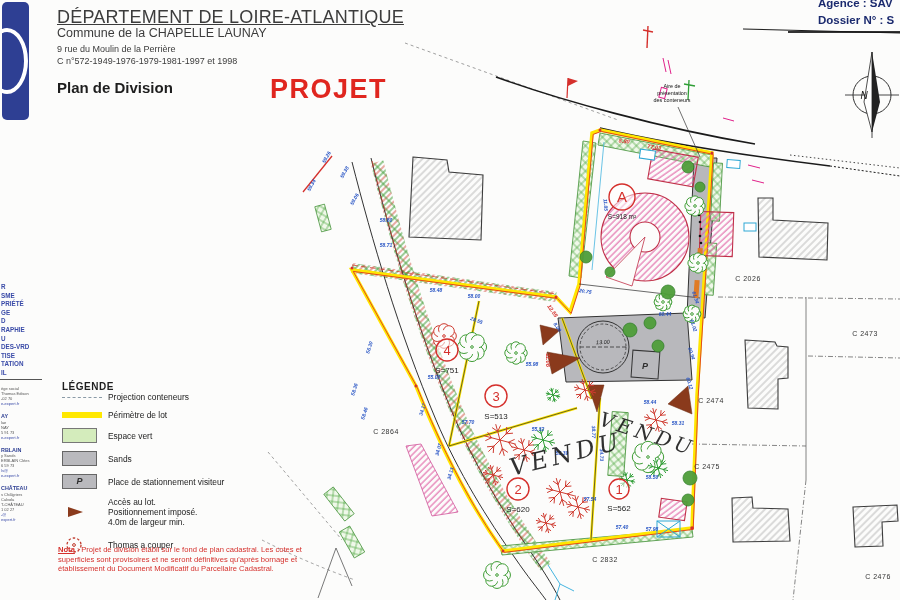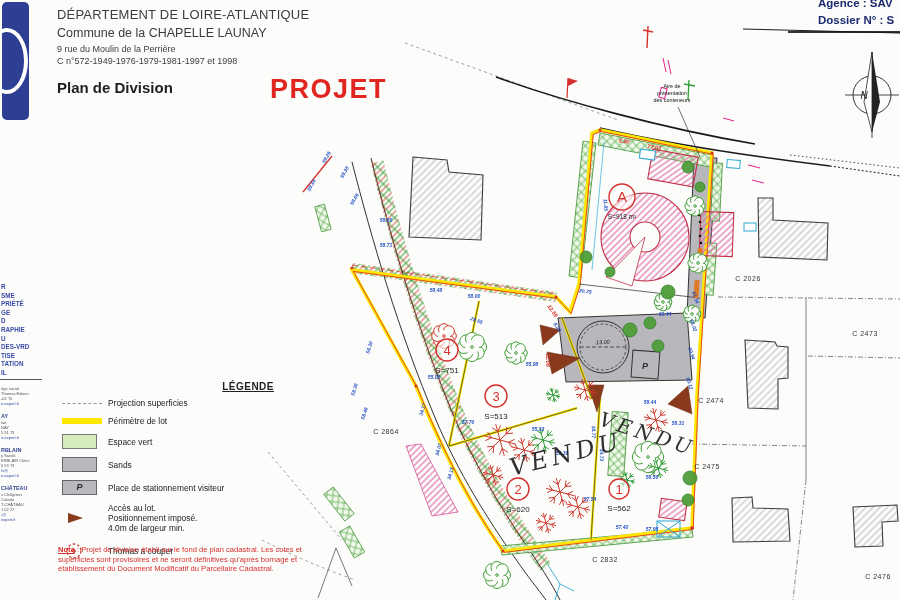--- a/index.html
+++ b/index.html
@@ -20,7 +20,7 @@
   .office .ol{font-size:4px;color:#555;line-height:5px;}
   .office .ol.blue{color:#3a4ba8;}
   
-  .h1{left:57px;top:7px;font-size:13px;letter-spacing:.2px;}
+  .h1{left:57px;top:7px;font-size:18px;letter-spacing:.2px;text-decoration:underline;}
   .h2{left:57px;top:26px;font-size:12.5px;}
   .h3{left:57px;top:44px;font-size:9px;}
   .h4{left:57px;top:56px;font-size:9px;}

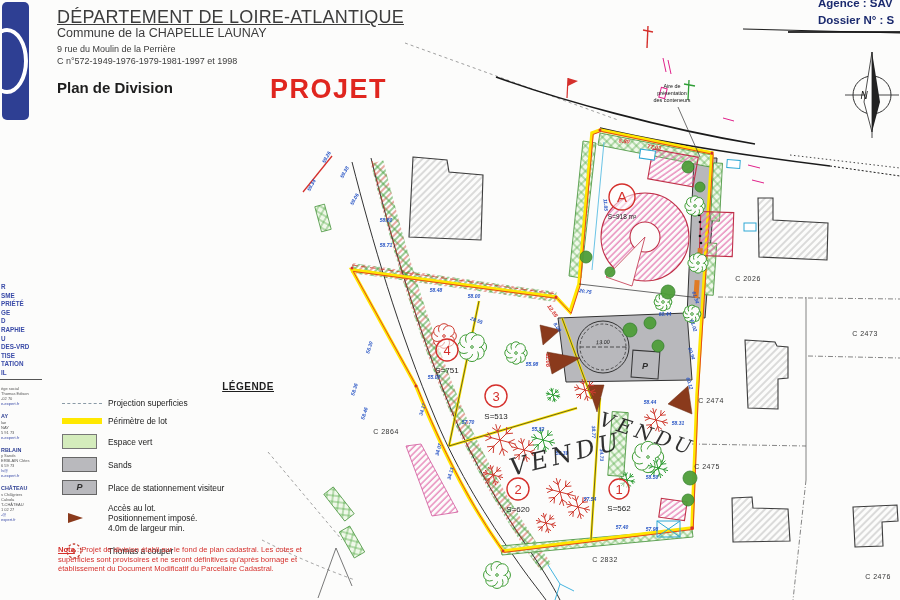--- a/index.html
+++ b/index.html
@@ -31,7 +31,7 @@
   .trline{left:788px;top:31px;width:112px;height:1.5px;background:#333;}
   
   .legend{left:62px;top:381px;width:212px;}
-  .lg-title{font-size:10px;font-weight:bold;color:#1e1e1e;text-decoration:underline;letter-spacing:.5px;margin-bottom:6px;text-align:right;}
+  .lg-title{font-size:10px;font-weight:bold;color:#1e1e1e;letter-spacing:.5px;}
   .lg-row{display:flex;align-items:center;margin-bottom:8px;}
   .lg-sw{width:46px;flex:0 0 46px;display:flex;align-items:center;}
   .lg-lab{font-size:8.4px;color:#222;line-height:10px;}

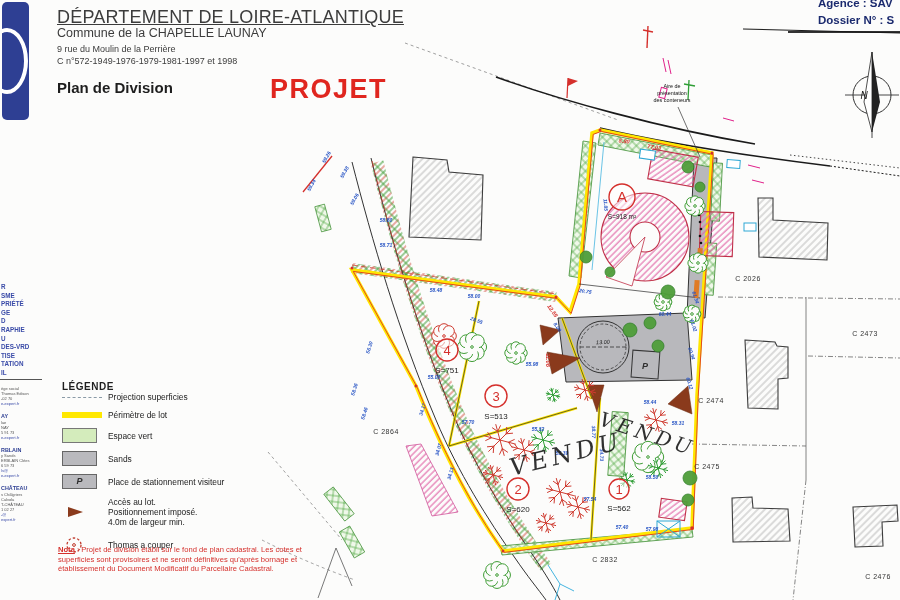--- a/index.html
+++ b/index.html
@@ -738,7 +738,7 @@
       <span class="lg-sw">
         <span class="sw-dash"></span>
       </span>
-    <span class="lg-lab">Projection superficies</span>
+    <span class="lg-lab">Projection conteneurs</span>
     </div>
   <div class="lg-row">
       <span class="lg-sw">

